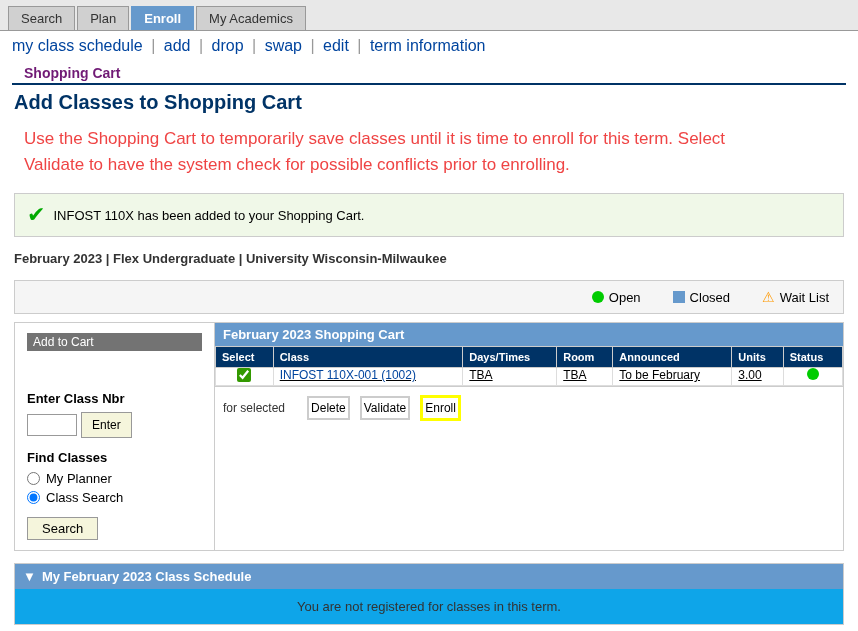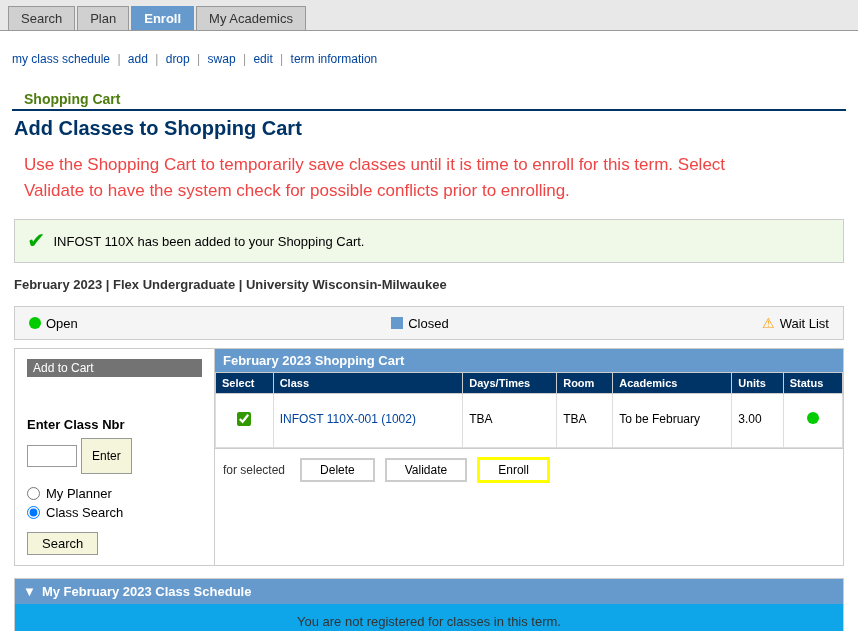--- a/index.html
+++ b/index.html
@@ -11,7 +11,7 @@
     .tab.active { background: #6699cc; color: #fff; font-weight: bold; border-color: #6699cc; }
 
     
-    .breadcrumb { padding: 21px 12px; font-size: 12px; }
+    .breadcrumb { padding: 6px 12px; font-size: 16px; }
     .breadcrumb a { color: #00449e; text-decoration: none; }
     .breadcrumb span { color: #999; margin: 0 4px; }
 

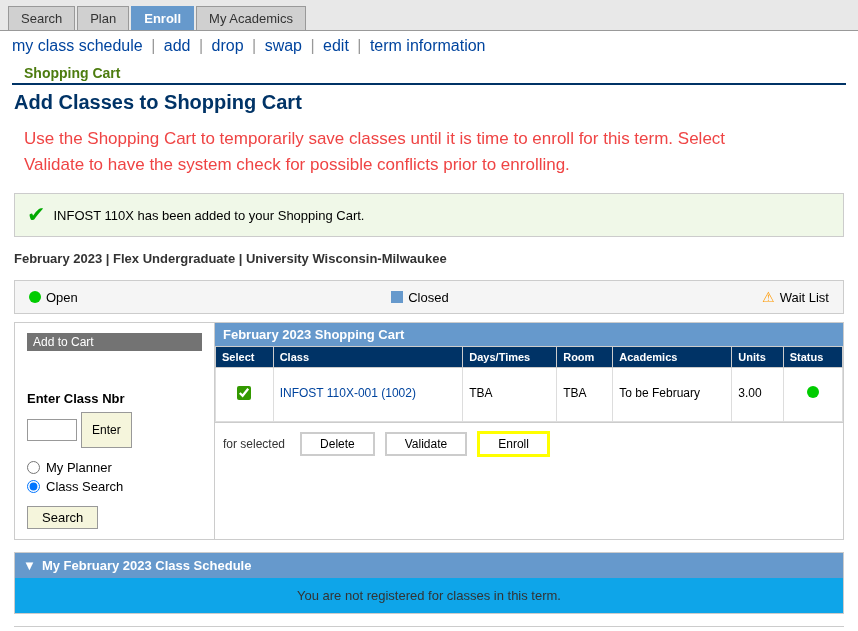--- a/index.html
+++ b/index.html
@@ -17,7 +17,7 @@
 
     
     .section-header { padding: 4px 12px 2px 12px; border-bottom: 2px solid #003366; margin: 0 12px; }
-    .section-header-text { font-size: 14px; font-weight: bold; color: #4d7c0f; text-align: right; }
+    .section-header-text { font-size: 14px; font-weight: bold; color: #701a75; text-align: right; }
 
     
     .page-title { padding: 6px 14px; font-size: 20px; color: #003366; font-weight: bold; }

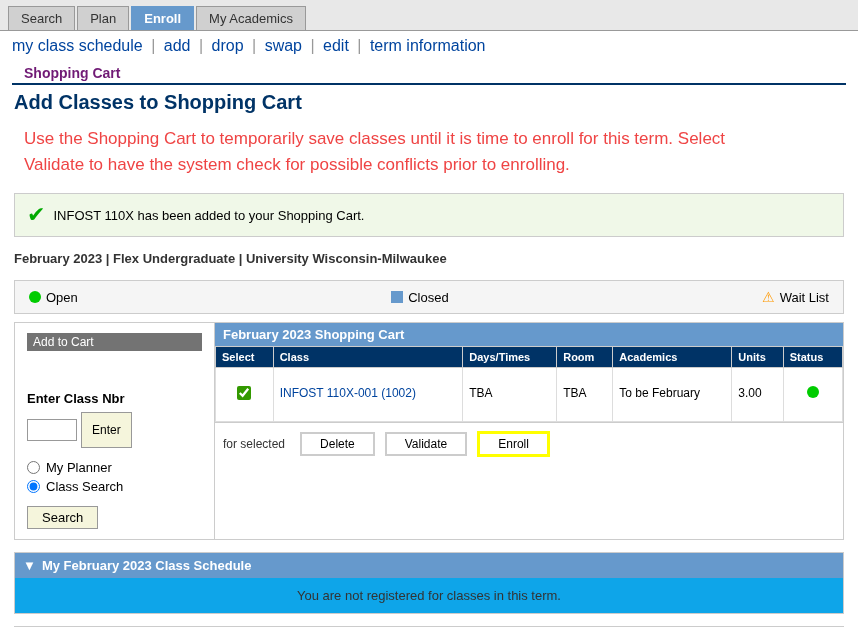--- a/index.html
+++ b/index.html
@@ -33,7 +33,7 @@
     .term-info { padding: 8px 14px; font-size: 13px; font-weight: bold; color: #333; }
 
     
-    .legend-bar { margin: 6px 14px; padding: 8px 14px; border: 1px solid #ccc; background: #f5f5f5; display: flex; align-items: center; justify-content: space-between; gap: 32px; }
+    .legend-bar { margin: 6px 14px; padding: 8px 14px; border: 1px solid #ccc; background: #f5f5f5; display: flex; align-items: center; justify-content: flex-end; gap: 32px; }
     .legend-item { display: flex; align-items: center; gap: 5px; font-size: 13px; }
     .dot-green { width: 12px; height: 12px; border-radius: 50%; background: #00cc00; display: inline-block; }
     .dot-blue { width: 12px; height: 12px; background: #6699cc; display: inline-block; }

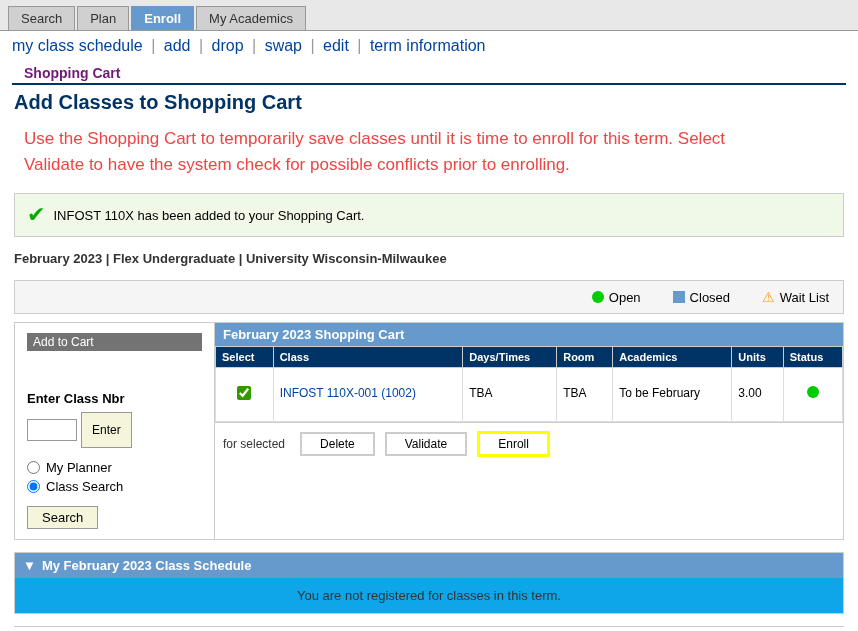--- a/index.html
+++ b/index.html
@@ -170,7 +170,7 @@
             <th>Class</th>
             <th>Days/Times</th>
             <th>Room</th>
-            <th>Academics</th>
+            <th>Announced</th>
             <th>Units</th>
             <th>Status</th>
           </tr>

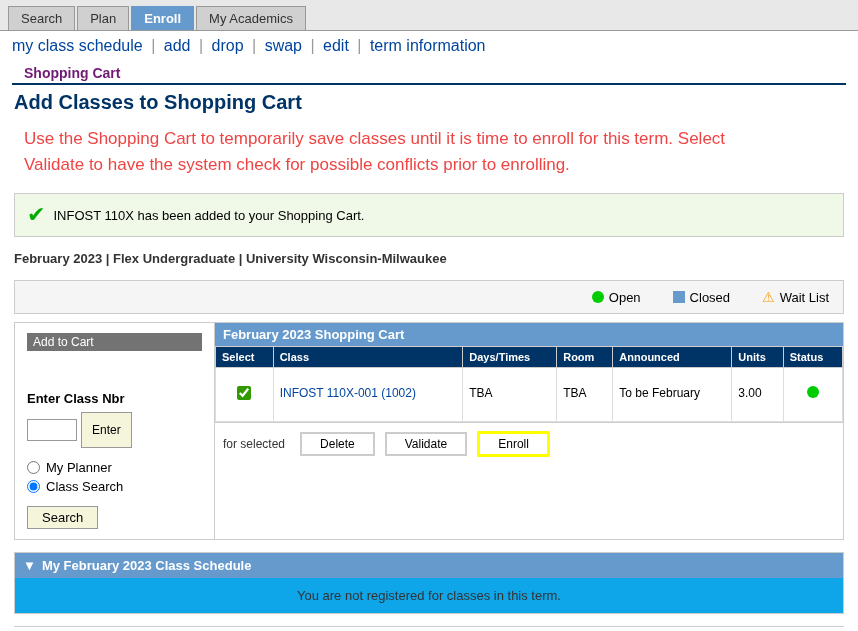--- a/index.html
+++ b/index.html
@@ -59,7 +59,7 @@
     .cart-table-header { background: #6699cc; color: #fff; font-size: 13px; font-weight: bold; padding: 4px 8px; }
     .cart-table { width: 100%; border-collapse: collapse; }
     .cart-table th { background: #003366; color: #fff; padding: 4px 6px; font-size: 11px; text-align: left; border: 1px solid #ccc; cursor: pointer; }
-    .cart-table td { padding: 18px 6px; font-size: 12px; border: 1px solid #ddd; vertical-align: top; }
+    .cart-table td { padding: 0 6px; font-size: 12px; border: 1px solid #ddd; vertical-align: top; text-decoration: underline; }
     .cart-table tr:nth-child(even) td { background: #f5f5f5; }
     .class-link { color: #00449e; text-decoration: none; }
     .row-checkbox { width: 14px; height: 14px; accent-color: #339900; }

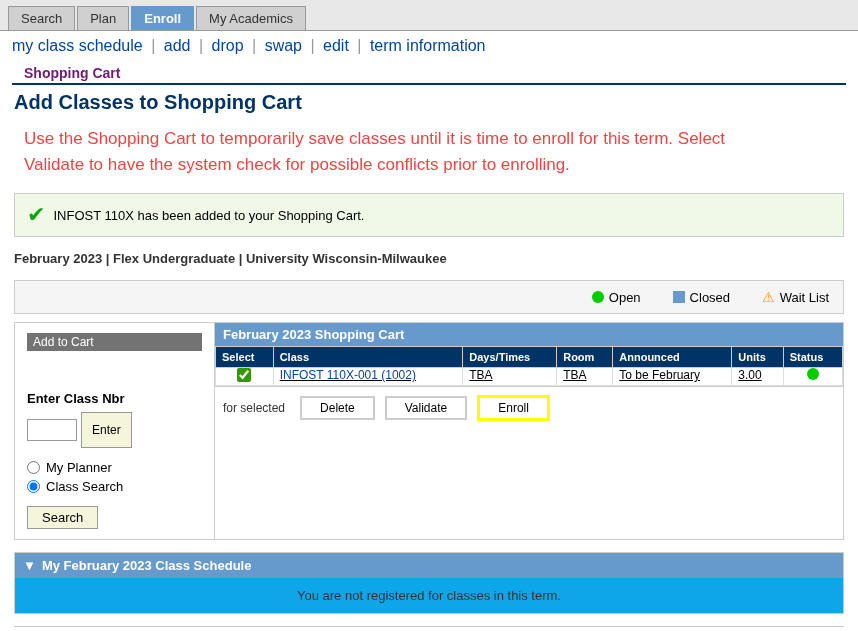--- a/index.html
+++ b/index.html
@@ -67,7 +67,7 @@
 
     
     .for-selected-row { display: flex; align-items: center; padding: 8px; gap: 10px; border-top: 1px solid #ccc; }
-    .for-selected-text { font-size: 12px; color: #333; margin-right: 5px; }
+    .for-selected-text { font-size: 12px; color: #333; margin-right: 12px; }
     .action-btn { padding: 3px 18px; background: #fff; border: 2px solid #ccc; font-size: 12px; cursor: pointer; }
     .action-btn.enroll { border: 3px solid #ffff00; background: #fff; font-weight: normal; }
 

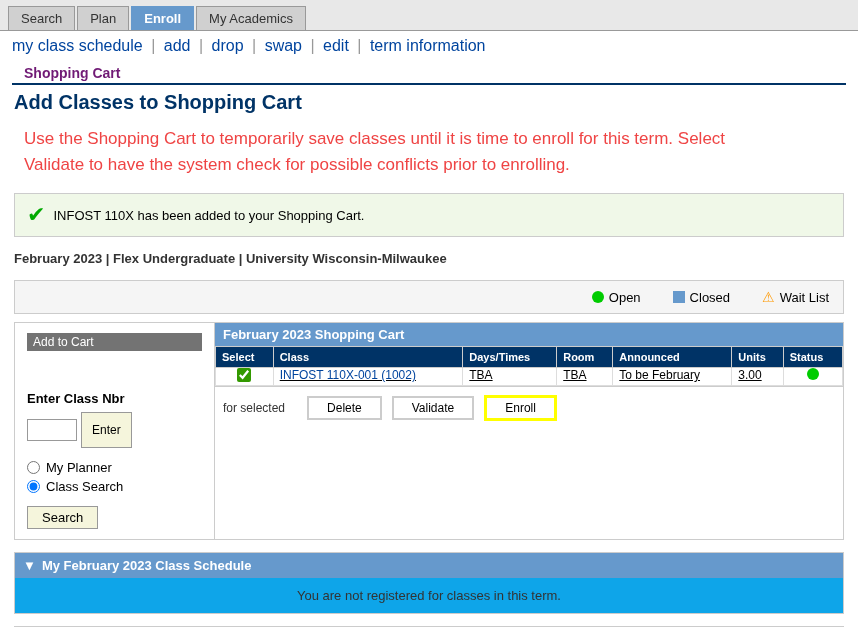--- a/index.html
+++ b/index.html
@@ -68,7 +68,7 @@
     
     .for-selected-row { display: flex; align-items: center; padding: 8px; gap: 10px; border-top: 1px solid #ccc; }
     .for-selected-text { font-size: 12px; color: #333; margin-right: 12px; }
-    .action-btn { padding: 3px 18px; background: #fff; border: 2px solid #ccc; font-size: 12px; cursor: pointer; }
+    .action-btn { padding: 3px 2px; background: #fff; border: 2px solid #ccc; font-size: 12px; cursor: pointer; }
     .action-btn.enroll { border: 3px solid #ffff00; background: #fff; font-weight: normal; }
 
     

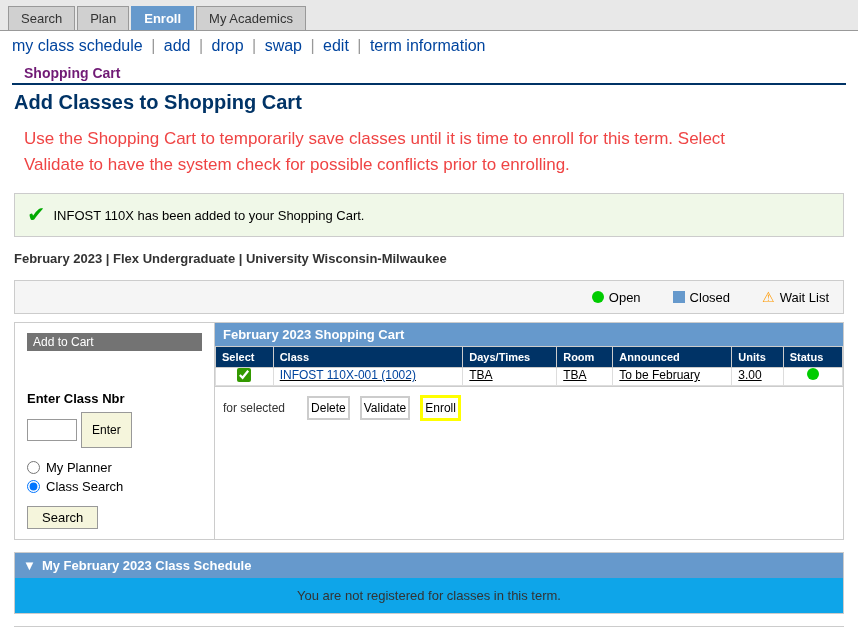--- a/index.html
+++ b/index.html
@@ -49,7 +49,7 @@
     .enter-class-label { font-size: 13px; font-weight: bold; margin-bottom: 6px; margin-top: 40px; }
     .enter-row { display: flex; align-items: center; gap: 4px; margin-bottom: 12px; }
     .class-nbr-input { width: 50px; border: 1px solid #999; padding: 2px 4px; font-size: 12px; height: 22px; }
-    .enter-btn { padding: 2px 10px; background: #f5f5dc; border: 1px solid #999; font-size: 12px; cursor: pointer; height: 36px; }
+    .enter-btn { padding: 2px 10px; background: #f5f5dc; border: 1px solid #999; font-size: 12px; cursor: pointer; height: 26px; }
     .find-classes-label { font-size: 13px; font-weight: bold; margin-bottom: 6px; }
     .radio-row { display: flex; align-items: center; gap: 6px; margin-bottom: 4px; font-size: 13px; }
     .search-btn { padding: 3px 14px; background: #f5f5dc; border: 1px solid #999; font-size: 13px; cursor: pointer; margin-top: 8px; }

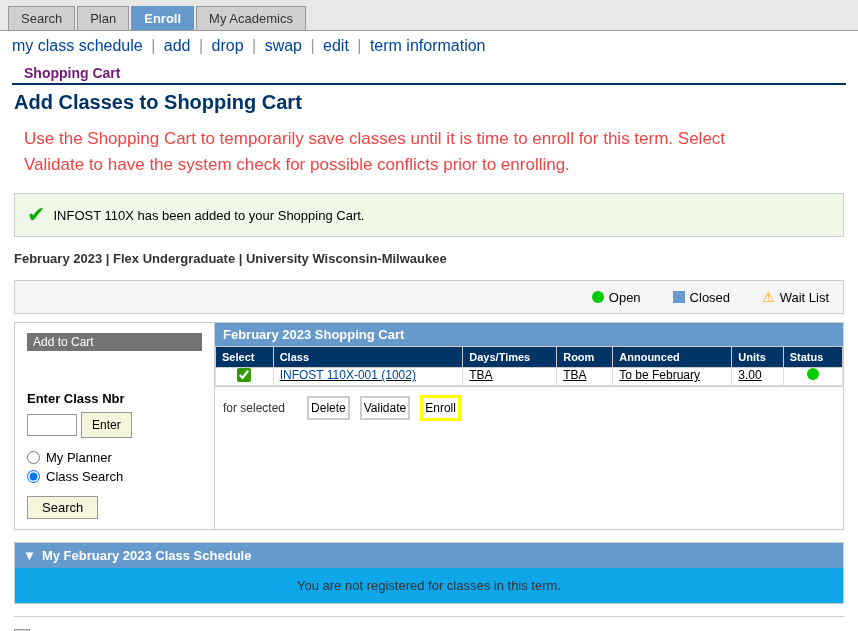--- a/index.html
+++ b/index.html
@@ -150,6 +150,7 @@
         <input type="text" class="class-nbr-input" style="">
         <button class="enter-btn">Enter</button>
       </div>
+      <div class="find-classes-label">Find Classes</div>
       <div class="radio-row">
         <input type="radio" name="find_classes" style="">
         <span>My Planner</span>

